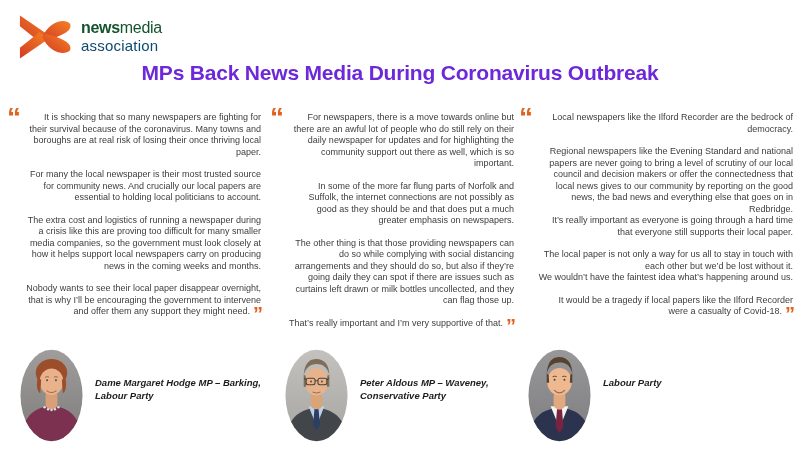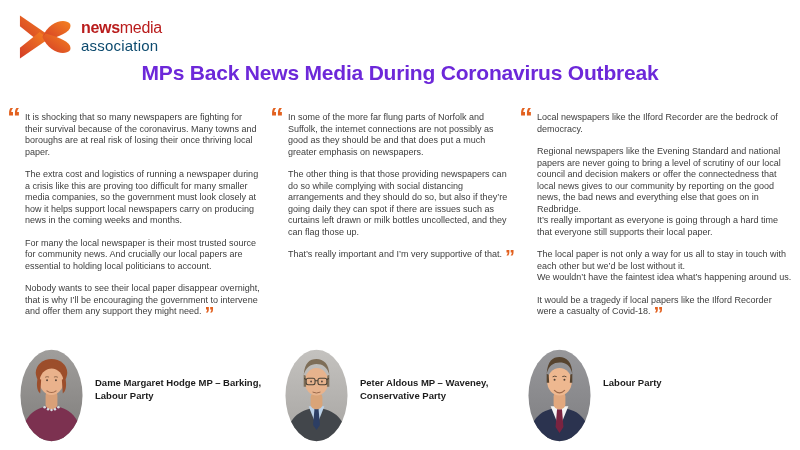--- a/index.html
+++ b/index.html
@@ -13,7 +13,7 @@
   .logo { position:absolute; left:18px; top:12px; display:flex; align-items:center; gap:9px; }
   .logo-mark { width:54px; height:50px; display:block; }
   .logo-words { line-height:1.05; }
-  .lw1 { font-size:16px; color:#b91c1c; letter-spacing:-0.3px; font-weight:400; }
+  .lw1 { font-size:16px; color:#14532d; letter-spacing:-0.3px; font-weight:400; }
   .lw1 .lb { font-weight:700; }
   .lw2 { font-size:15px; color:#0c4a6e; letter-spacing:0.2px; margin-top:1px; }
   

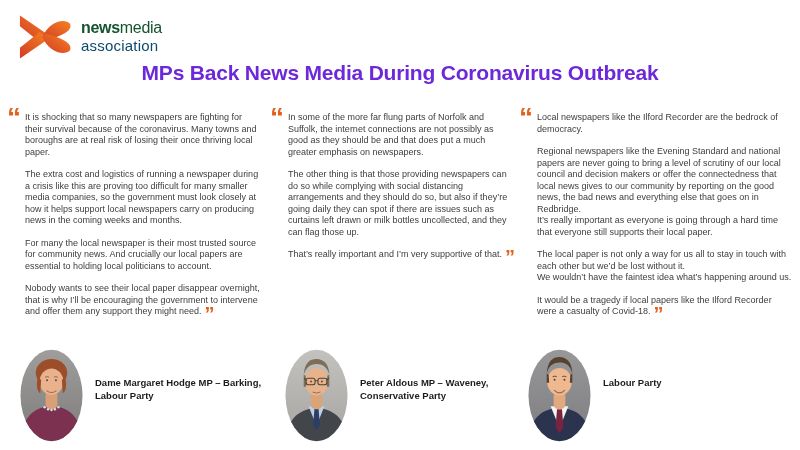--- a/index.html
+++ b/index.html
@@ -26,7 +26,7 @@
   .col3 { left:537px; width:256px; }
   .oq { position:absolute; left:-18px; top:-8px; font-size:28px; font-weight:700;
         color:#e2611f; line-height:1; letter-spacing:-2px; }
-  .qt p { font-size:9px; line-height:11.5px; margin:0 0 11px; color:#3d3d3d; }
+  .qt p { font-size:9px; line-height:11.5px; margin:0 0 11px; color:#3d3d3d;text-align:right; }
   .qt p.tight { margin-bottom:0; }
   .qt p:last-child { margin-bottom:0; }
   .cq { color:#e2611f; font-weight:700; font-size:20px; line-height:0;

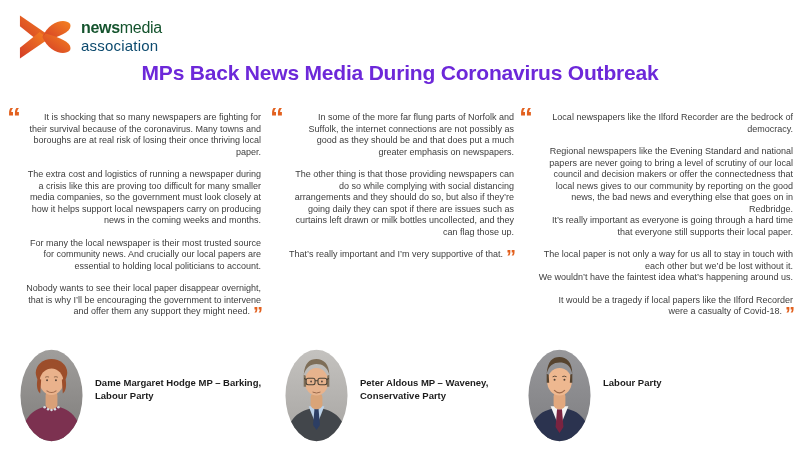--- a/index.html
+++ b/index.html
@@ -77,6 +77,7 @@
   <section class="col col2">
     <span class="oq">“</span>
     <div class="qt">
+      <p>For newspapers, there is a move towards online but there are an awful lot of people who do still rely on their daily newspaper for updates and for highlighting the community support out there as well, which is so important.</p>
       <p>In some of the more far flung parts of Norfolk and Suffolk, the internet connections are not possibly as good as they should be and that does put a much greater emphasis on newspapers.</p>
       <p>The other thing is that those providing newspapers can do so while complying with social distancing arrangements and they should do so, but also if they’re going daily they can spot if there are issues such as curtains left drawn or milk bottles uncollected, and they can flag those up.</p>
       <p><span>That’s really important and I’m very supportive of that.</span><span class="cq">”</span></p>

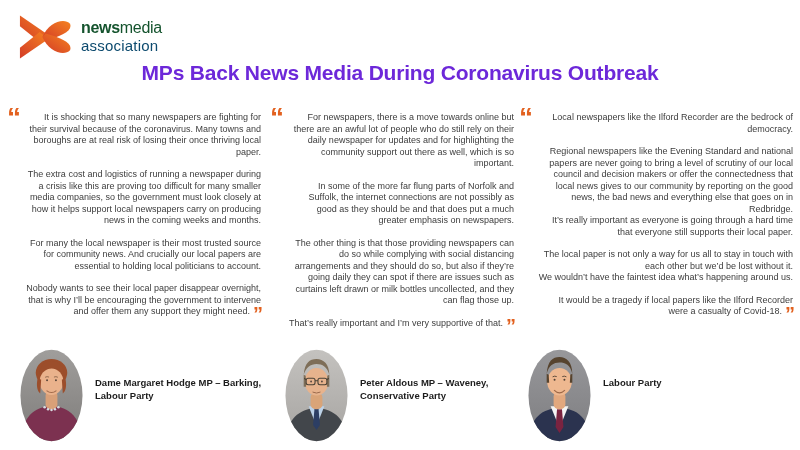--- a/index.html
+++ b/index.html
@@ -68,8 +68,8 @@
     <span class="oq">“</span>
     <div class="qt">
       <p>It is shocking that so many newspapers are fighting for their survival because of the coronavirus. Many towns and boroughs are at real risk of losing their once thriving local paper.</p>
+      <p>For many the local newspaper is their most trusted source for community news. And crucially our local papers are essential to holding local politicians to account.</p>
       <p>The extra cost and logistics of running a newspaper during a crisis like this are proving too difficult for many smaller media companies, so the government must look closely at how it helps support local newspapers carry on producing news in the coming weeks and months.</p>
-      <p>For many the local newspaper is their most trusted source for community news. And crucially our local papers are essential to holding local politicians to account.</p>
       <p><span>Nobody wants to see their local paper disappear overnight, that is why I’ll be encouraging the government to intervene and offer them any support they might need.</span><span class="cq">”</span></p>
     </div>
   </section>

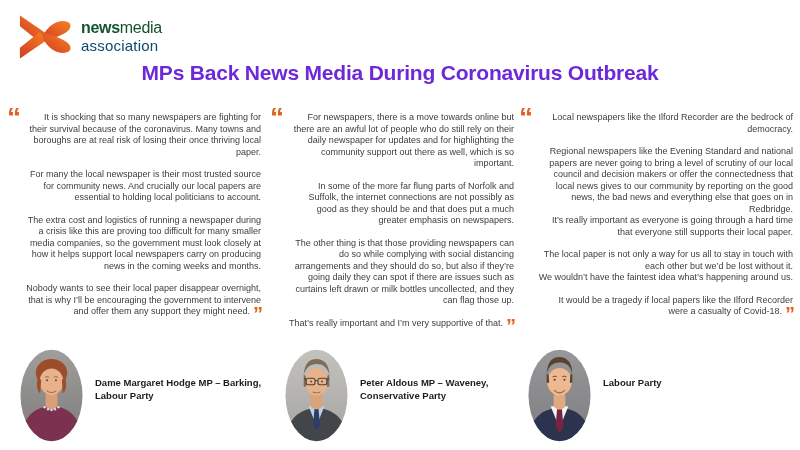--- a/index.html
+++ b/index.html
@@ -35,7 +35,7 @@
   .person { position:absolute; top:349px; display:flex; gap:12px; }
   .p1 { left:20px; } .p2 { left:285px; } .p3 { left:528px; }
   .avatar { width:63px; height:93px; display:block; flex:0 0 auto; }
-  .pinfo { padding-top:27px; }
+  .pinfo { padding-top:27px;font-style:italic; }
   .pline { font-size:9.5px; font-weight:700; color:#1c1c1c; line-height:13px; white-space:nowrap; }
 </style>
 </head>

